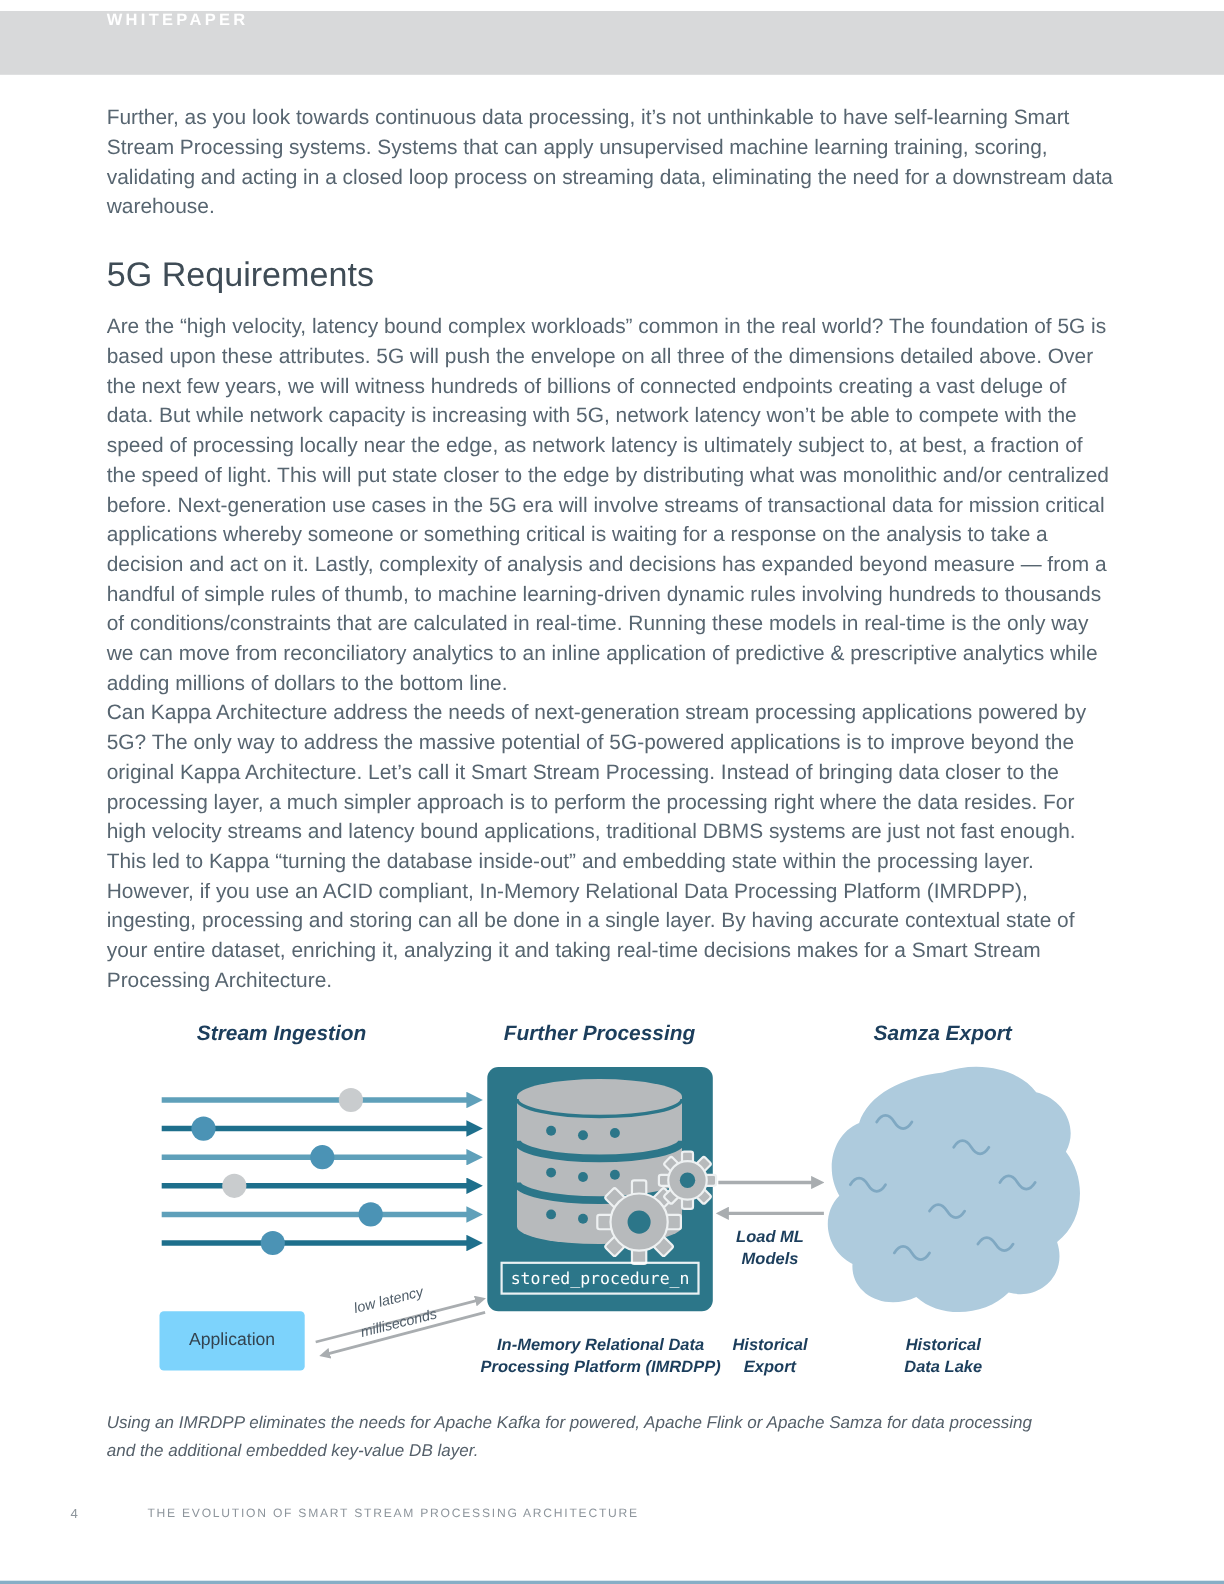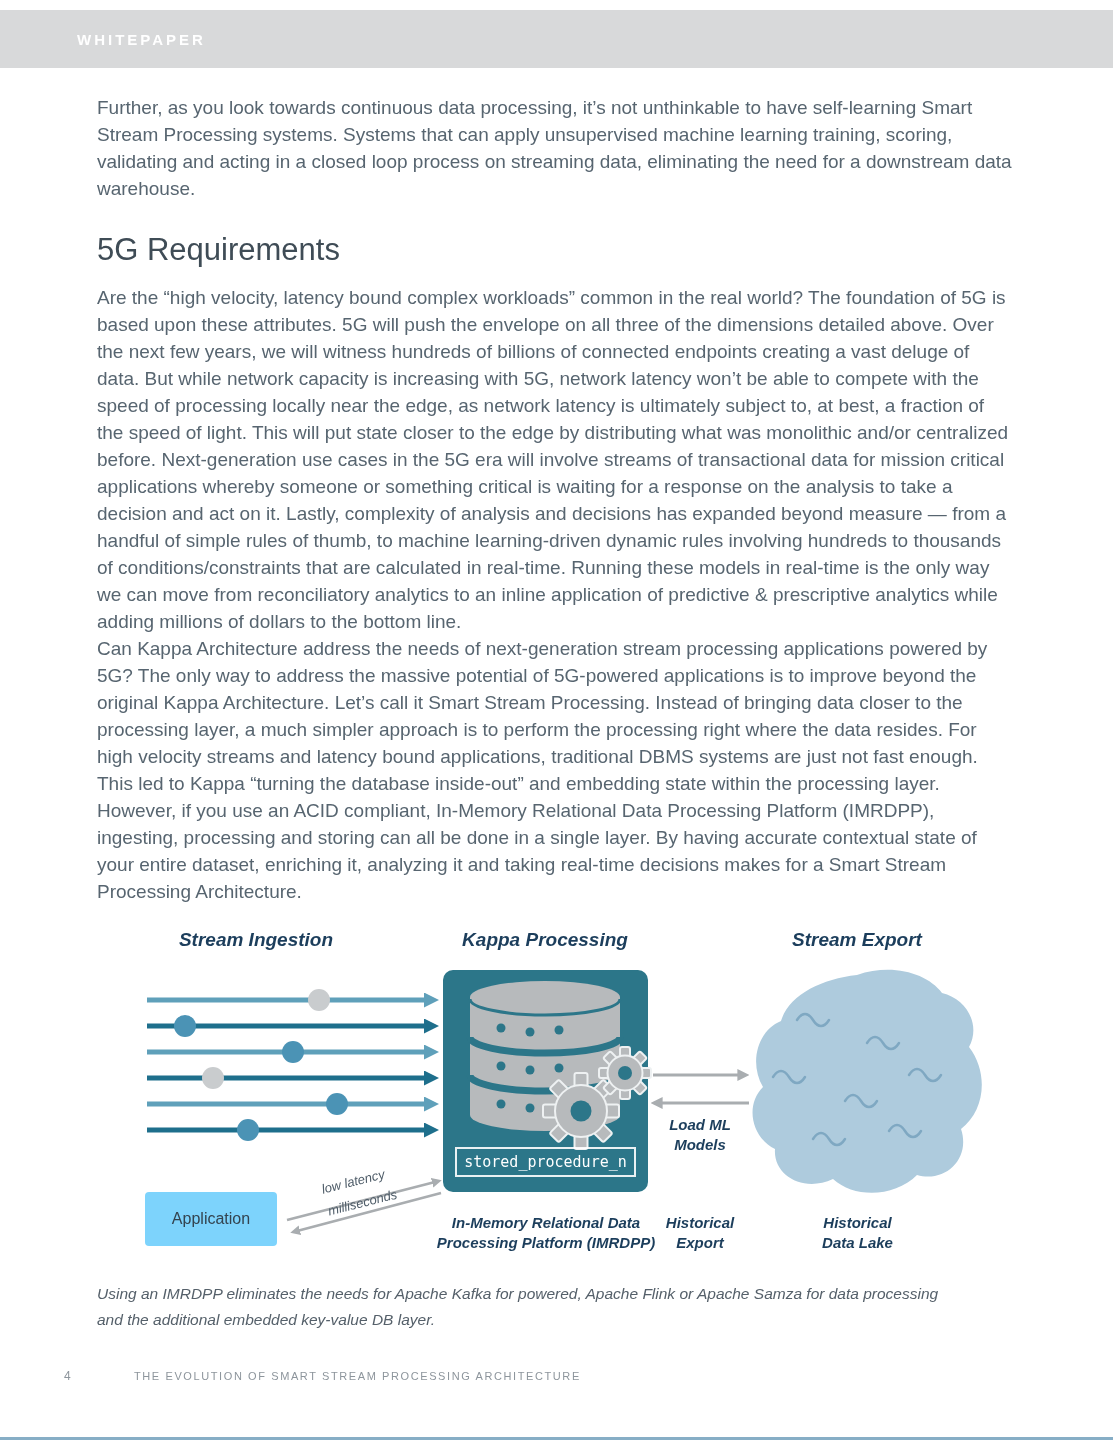--- a/index.html
+++ b/index.html
@@ -10,8 +10,8 @@
   
   .topbar {
     position:absolute; top:10px; left:0; right:0; height:58px;
-    background:#d8d9da; display:flex; align-items:center;
-    padding-left:77px; box-sizing:border-box;
+    background:#d8d9da; display:flex; 
+    padding-left:97px; box-sizing:border-box;
   }
   .topbar-label {
     color:#ffffff; font-size:15px; font-weight:bold; letter-spacing:3px;

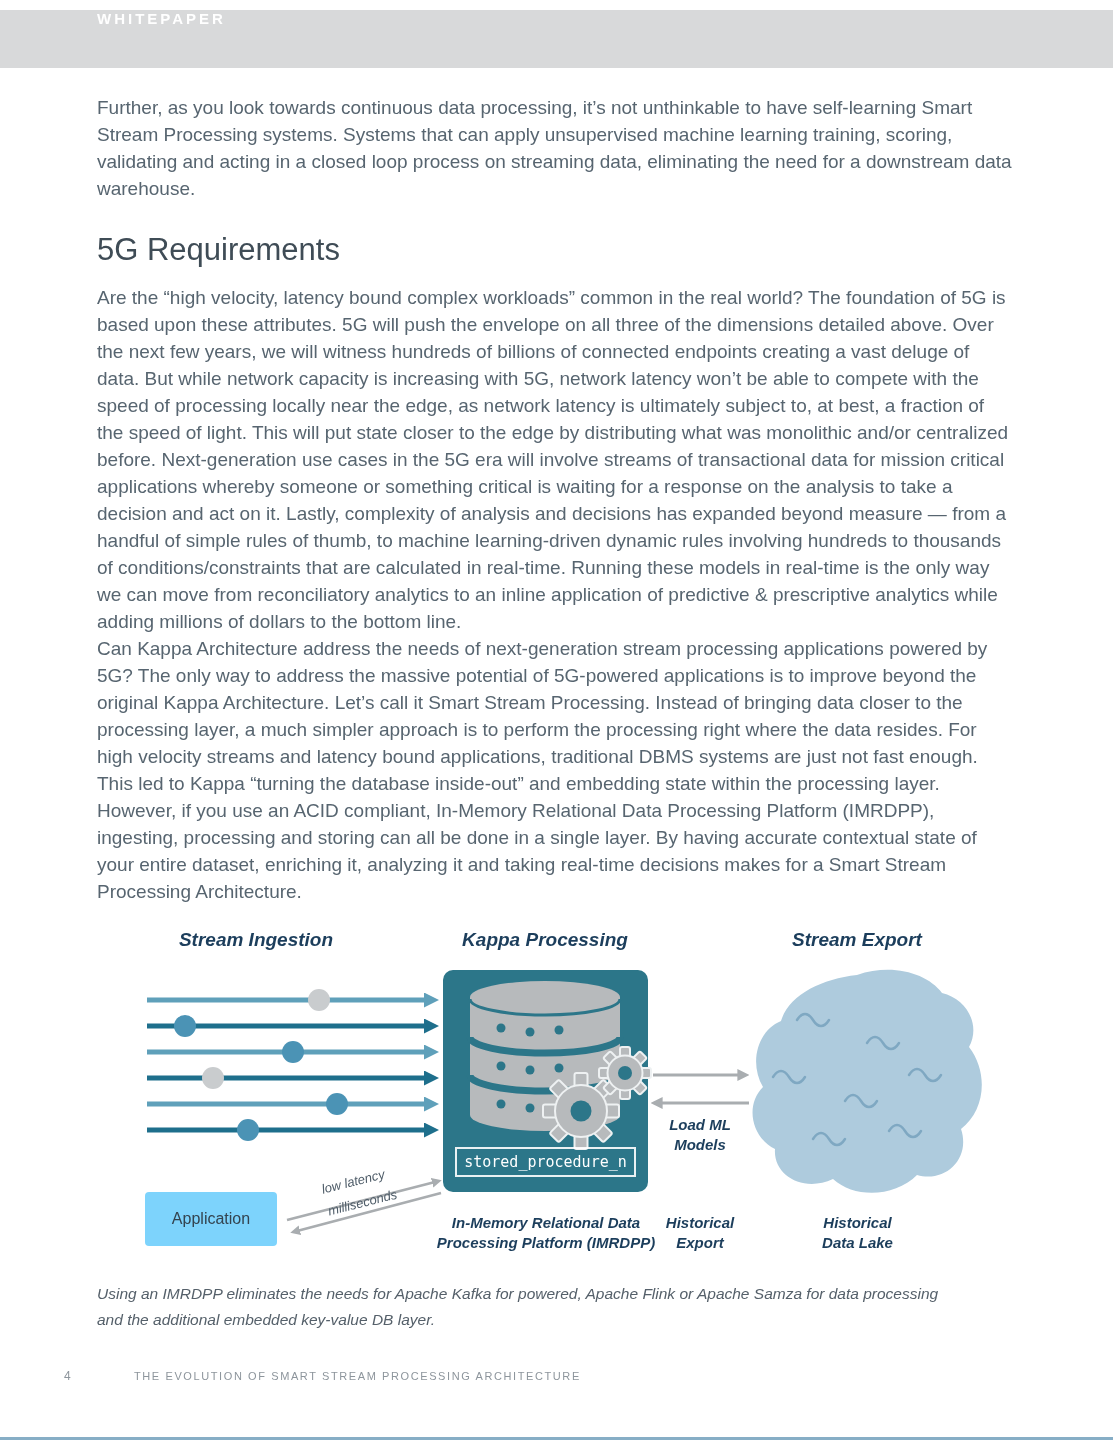--- a/index.html
+++ b/index.html
@@ -200,7 +200,7 @@
       </svg>
 
       <div class="col-label lbl-ingestion">Stream Ingestion</div>
-      <div class="col-label lbl-processing">Kappa Processing</div>
+      <div class="col-label lbl-processing">Further Processing</div>
       <div class="col-label lbl-export">Stream Export</div>
 
       <div class="stored-proc">stored_procedure_n</div>

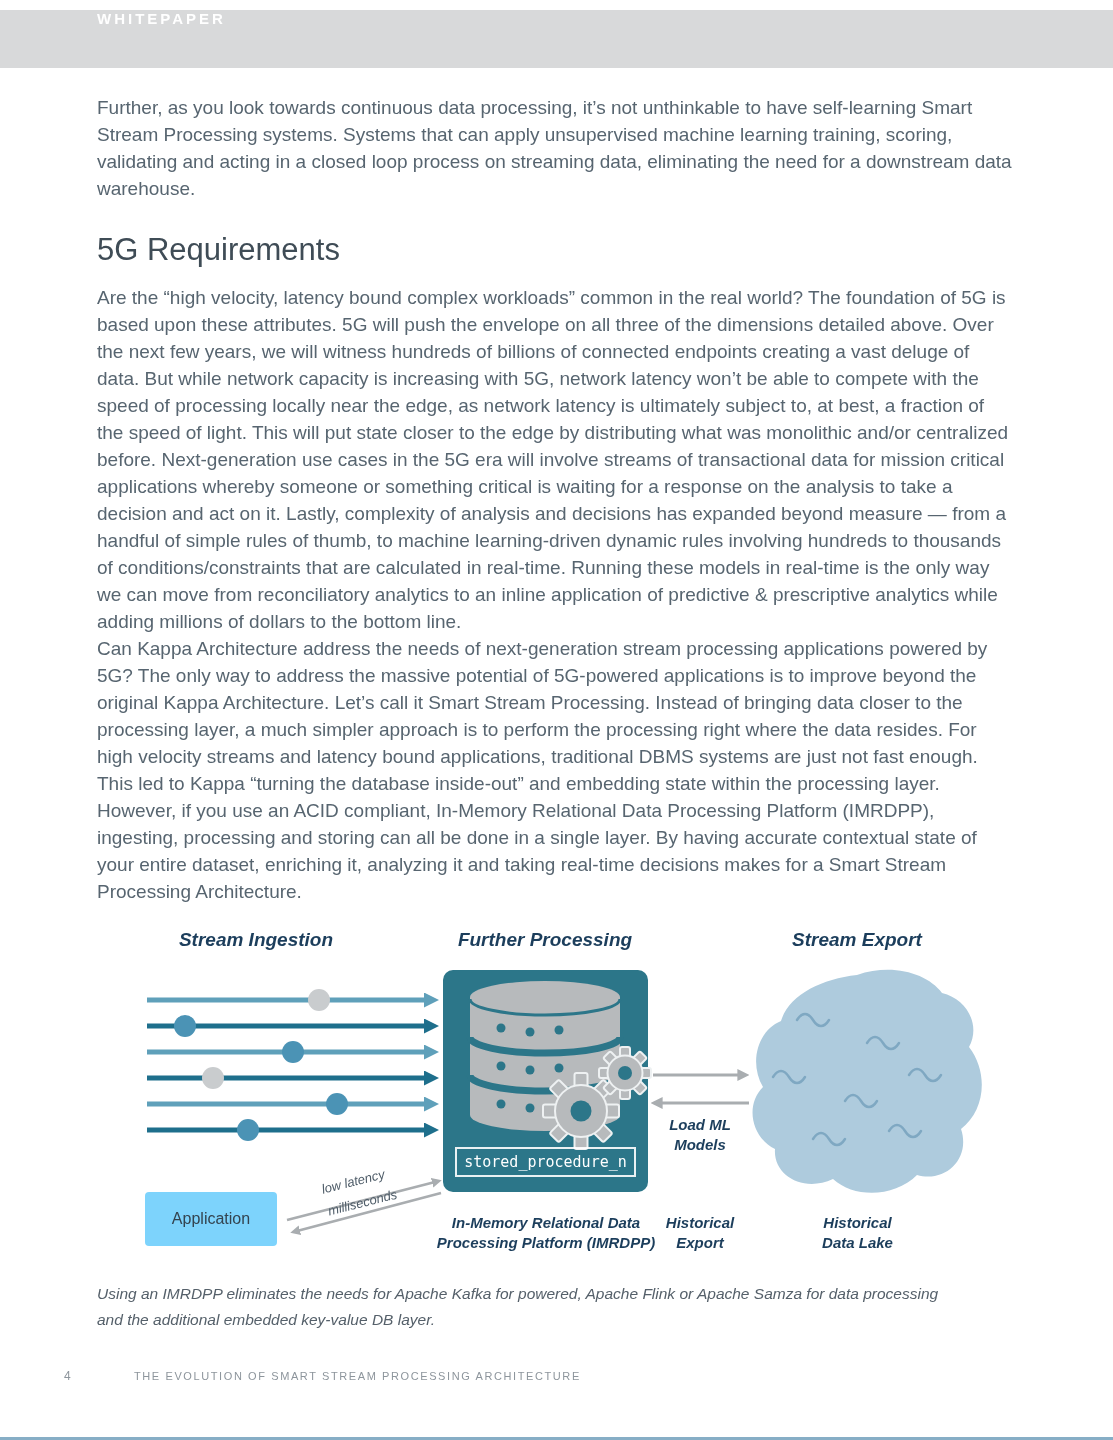--- a/index.html
+++ b/index.html
@@ -201,7 +201,7 @@
 
       <div class="col-label lbl-ingestion">Stream Ingestion</div>
       <div class="col-label lbl-processing">Further Processing</div>
-      <div class="col-label lbl-export">Stream Export</div>
+      <div class="col-label lbl-export">Samza Export</div>
 
       <div class="stored-proc">stored_procedure_n</div>
 

